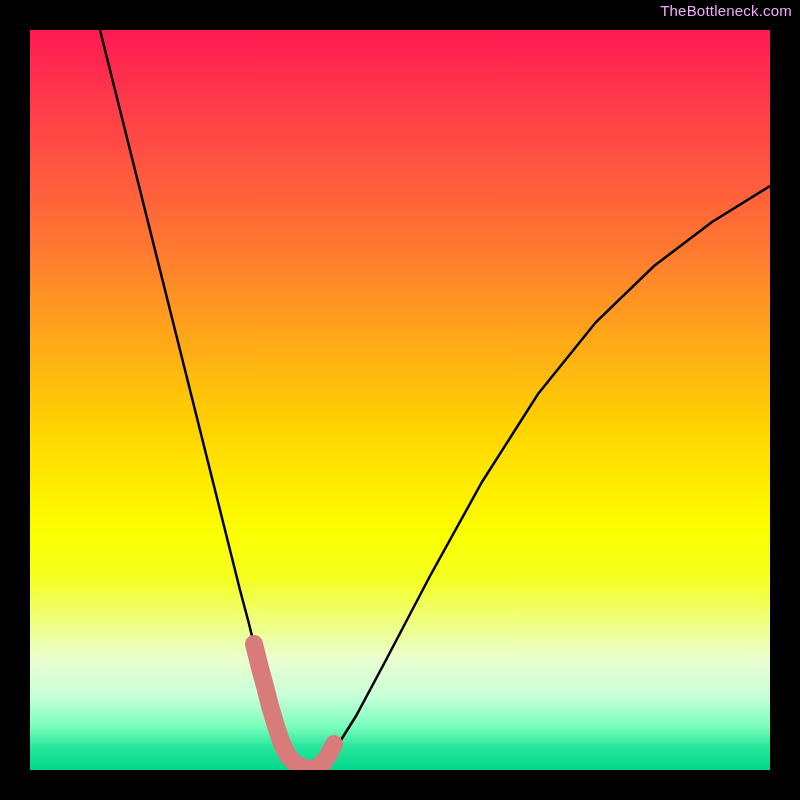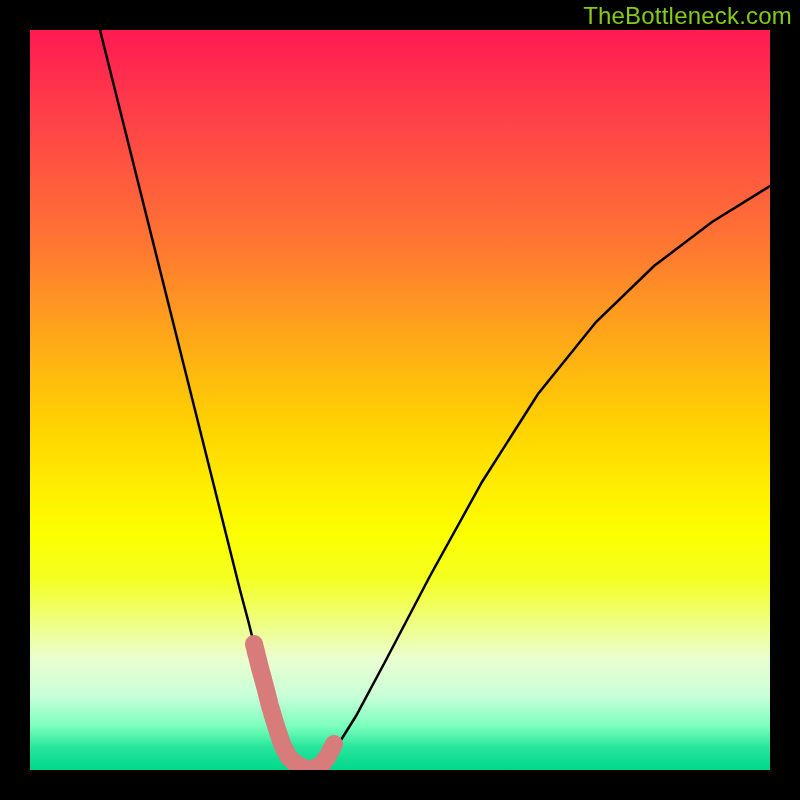--- a/index.html
+++ b/index.html
@@ -55,8 +55,8 @@
     position: absolute;
     top: 2px;
     right: 8px;
-    color: #84cc16;
-    font-size: 24px;
+    color: #f0abfc;
+    font-size: 15px;
     font-weight: 500;
     letter-spacing: 0.2px;
   }

